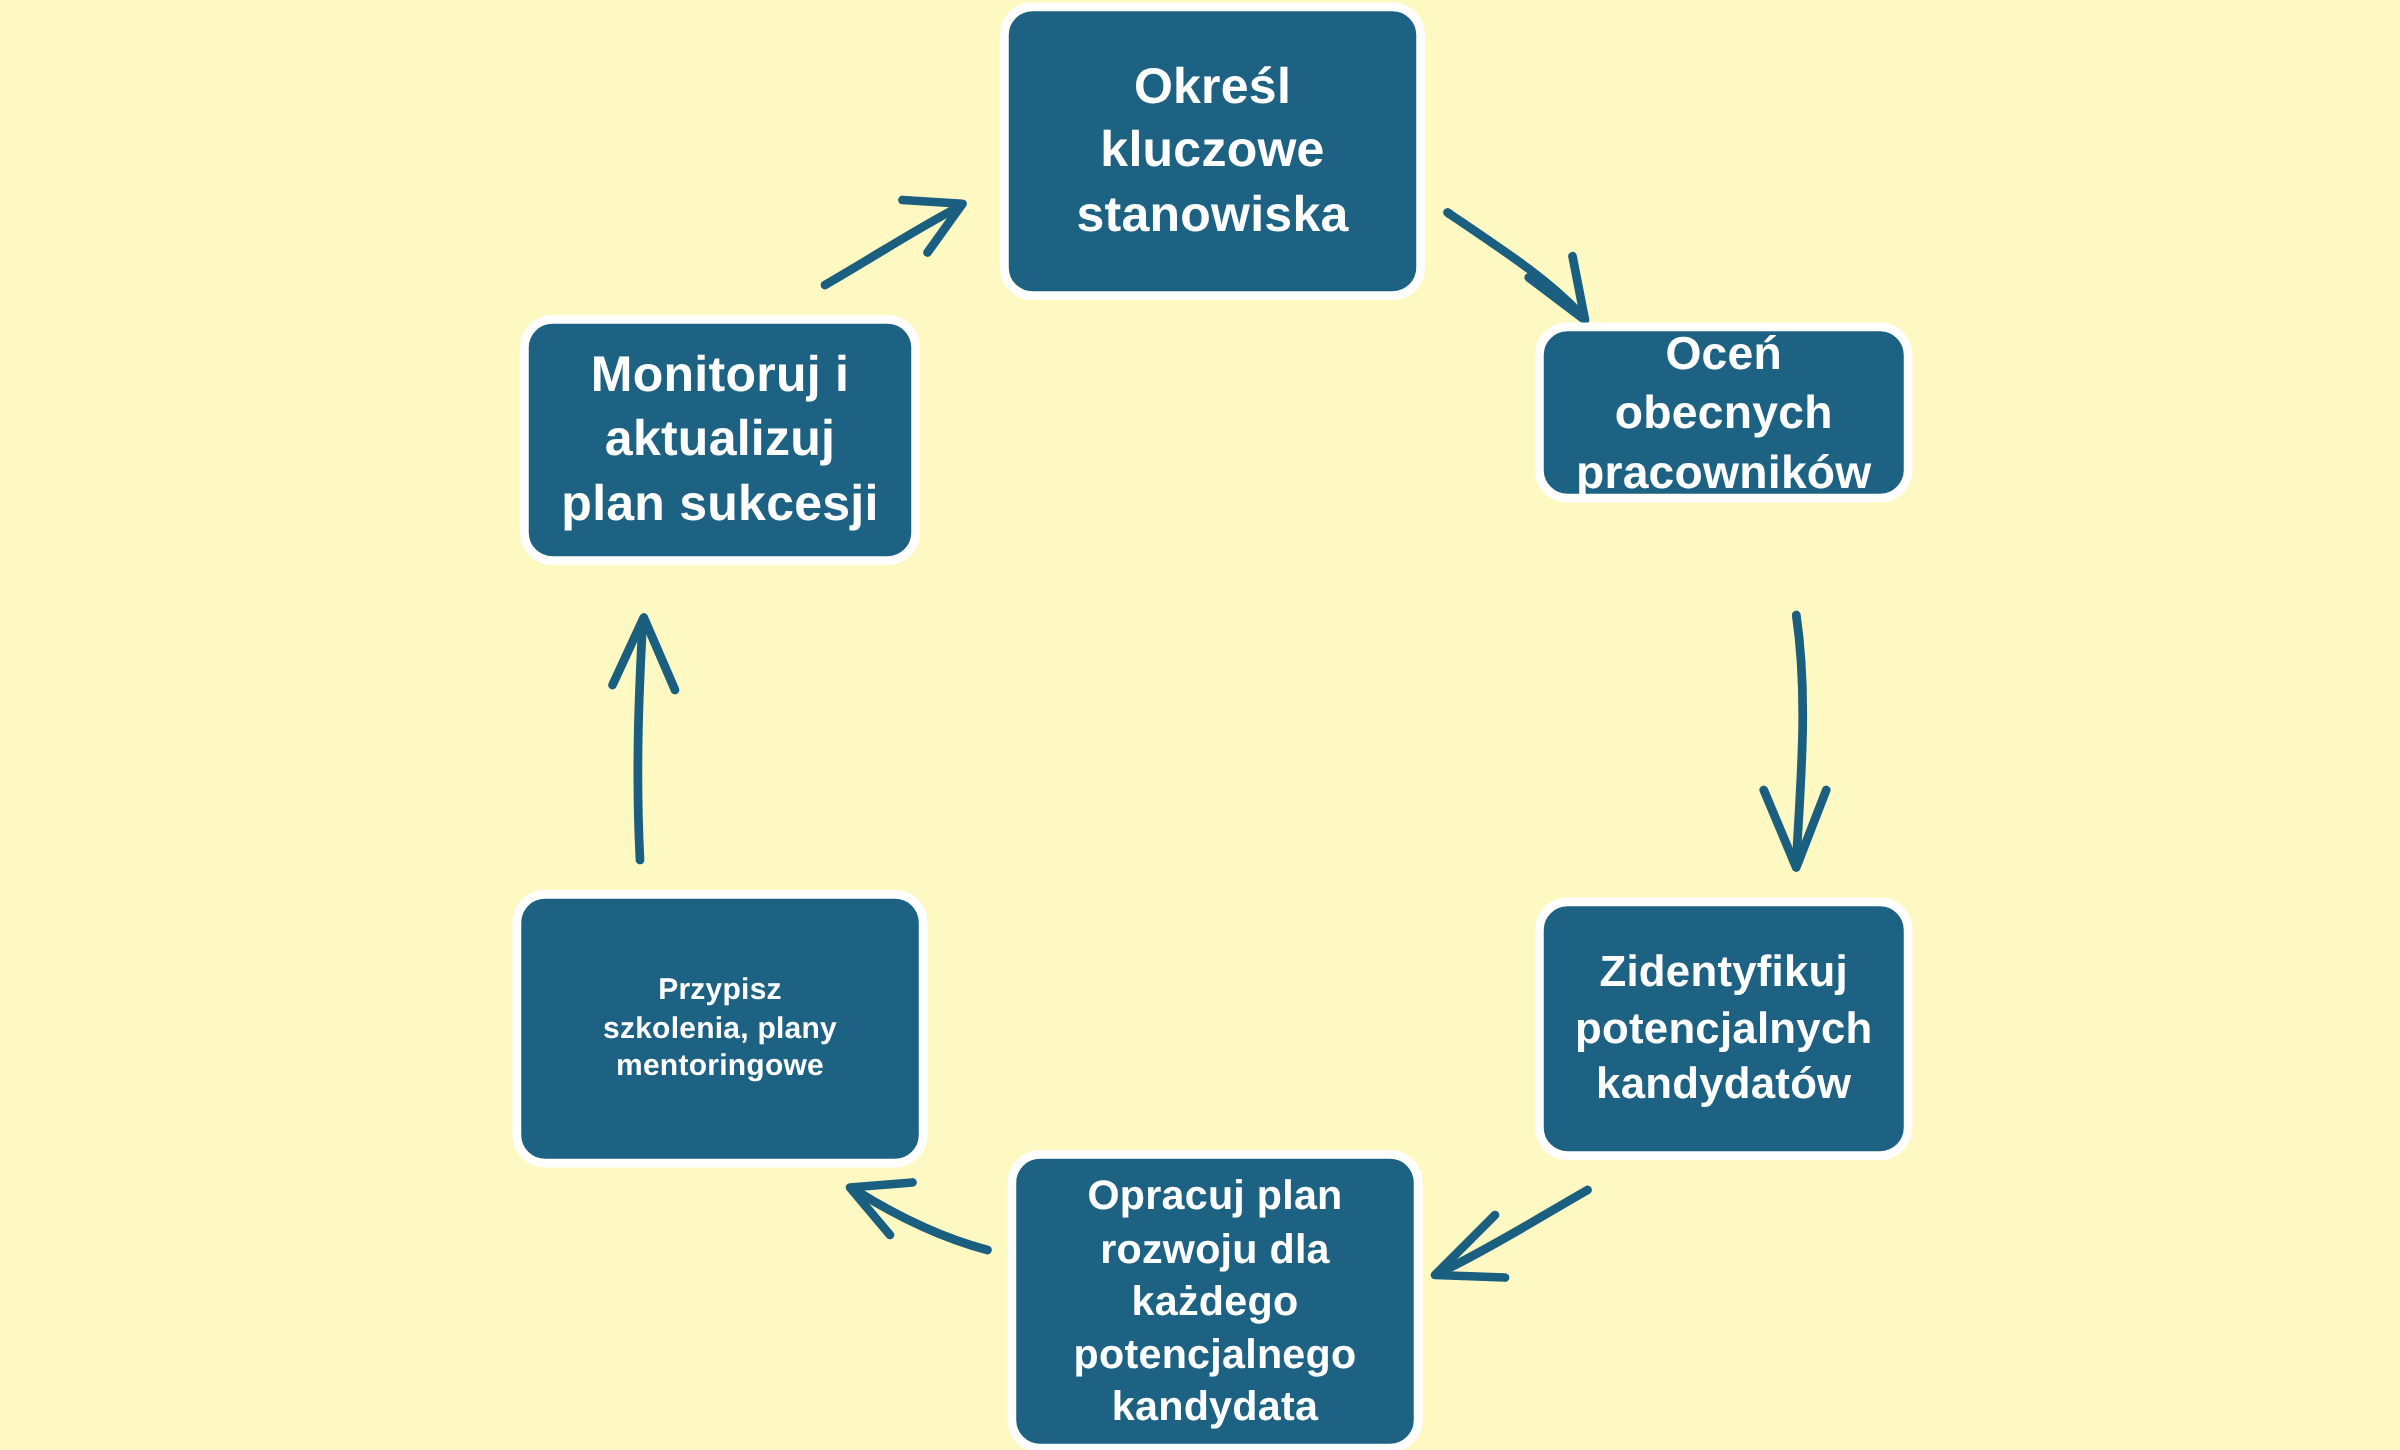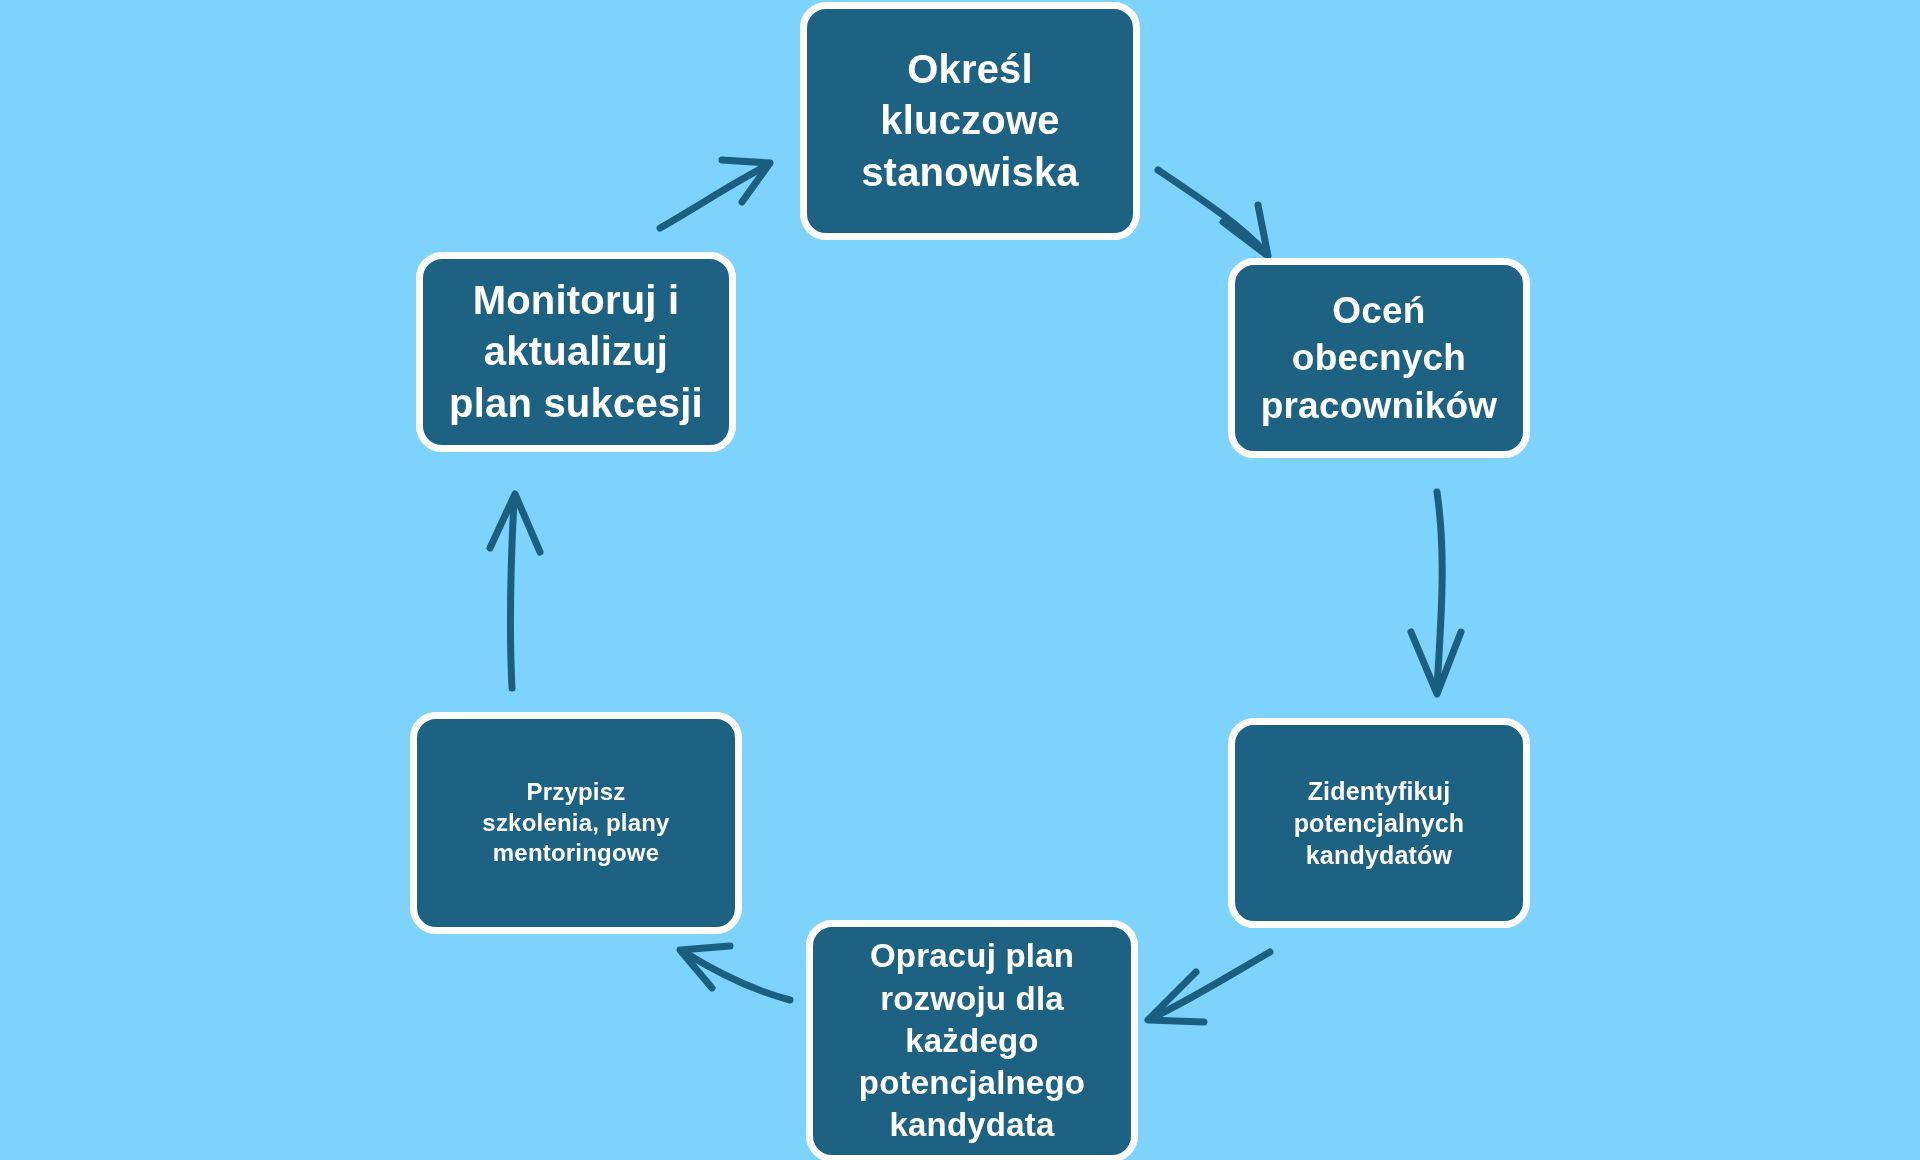--- a/index.html
+++ b/index.html
@@ -11,7 +11,7 @@
     position: relative;
     width: 1920px;
     height: 1160px;
-    background: #7dd3fc;
+    background: #fef9c3;
     overflow: hidden;
     font-family: "Liberation Sans", sans-serif;
   }

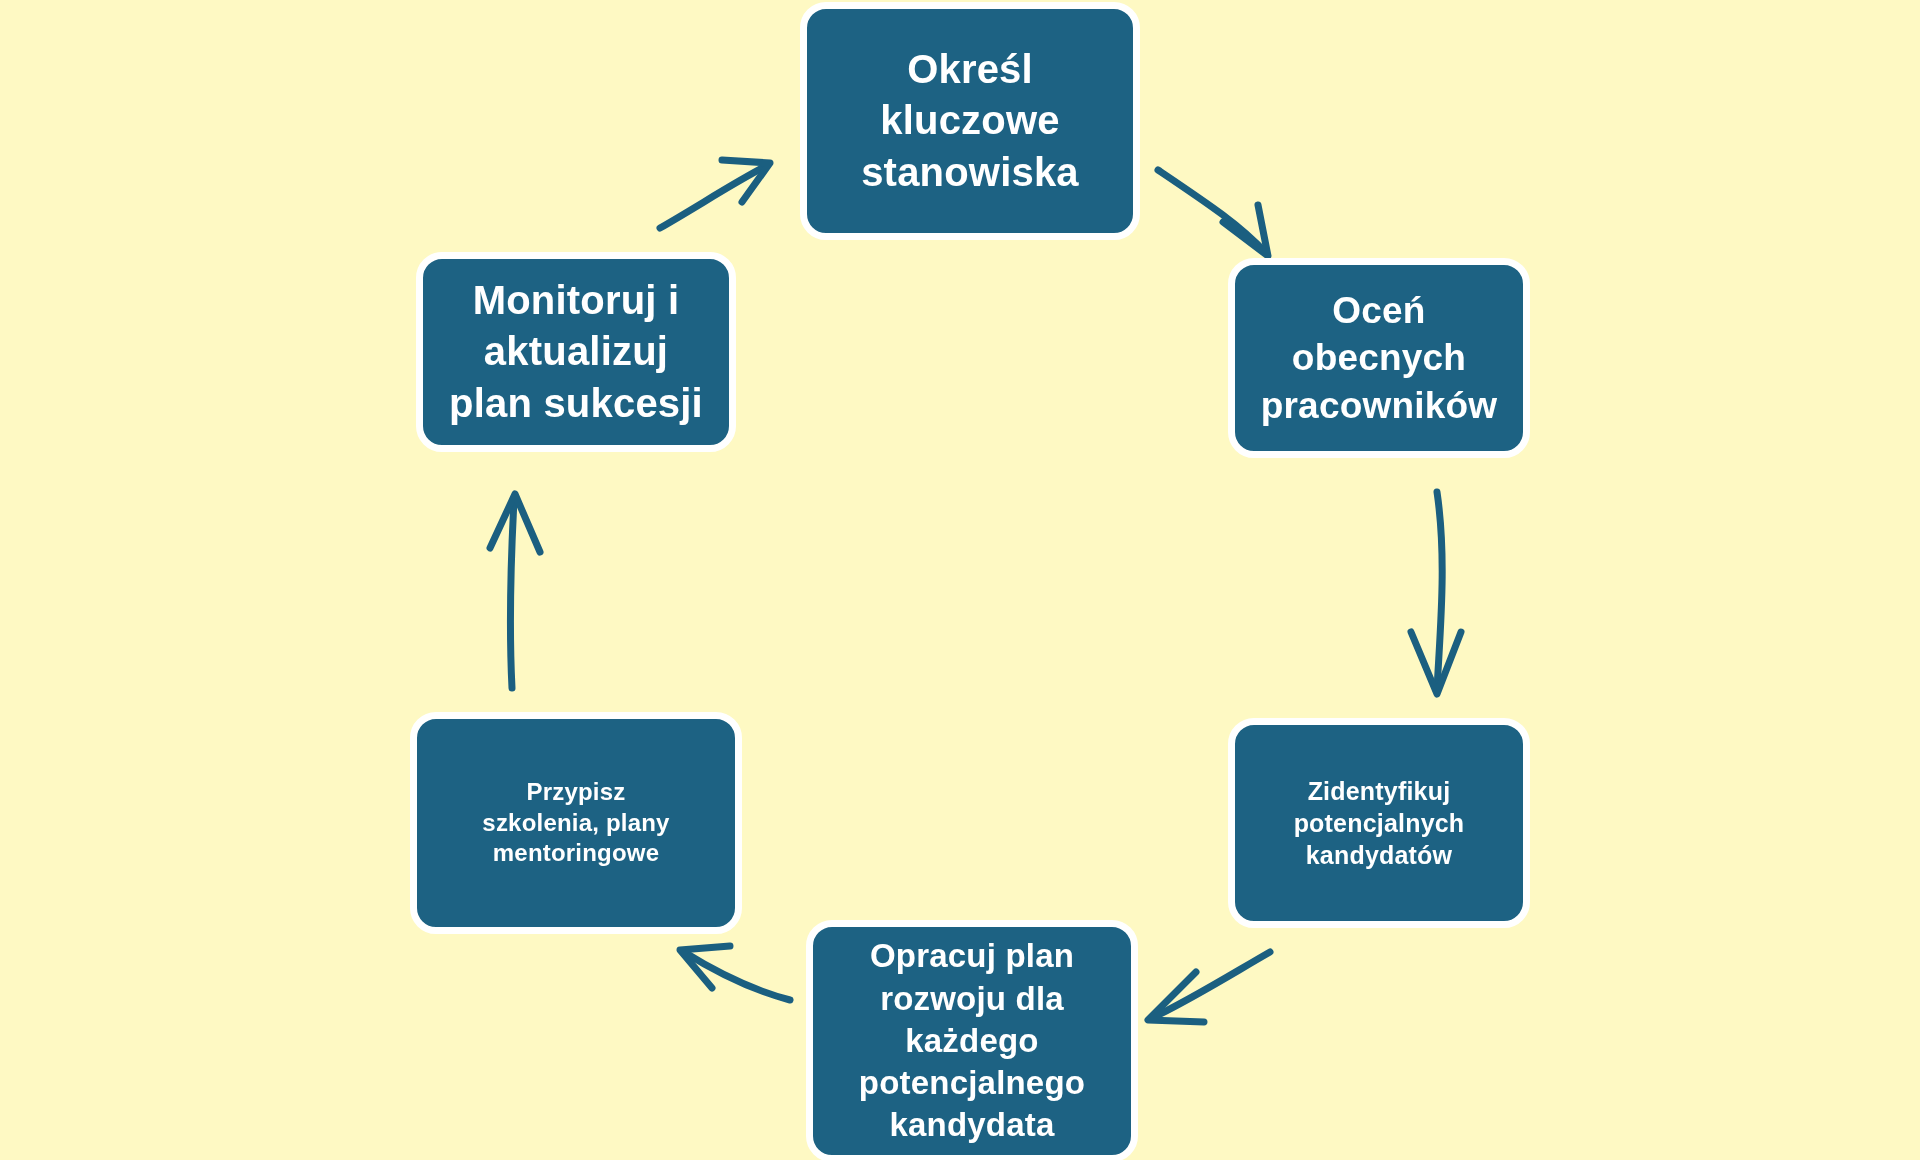--- a/index.html
+++ b/index.html
@@ -42,7 +42,7 @@
   }
   
   #node-0 { left: 800px;  top: 2px;   width: 340px; height: 238px; font-size: 40px; }
-  #node-1 { left: 1228px; top: 258px; width: 302px; height: 200px; font-size: 37px; }
+  #node-1 { left: 1228px; top: 258px; width: 302px; height: 144px; font-size: 37px; }
   #node-2 { left: 1228px; top: 718px; width: 302px; height: 210px; font-size: 25px; }
   #node-3 { left: 806px;  top: 920px; width: 332px; height: 242px; font-size: 33px; }
   #node-4 { left: 410px;  top: 712px; width: 332px; height: 222px; font-size: 24px; }

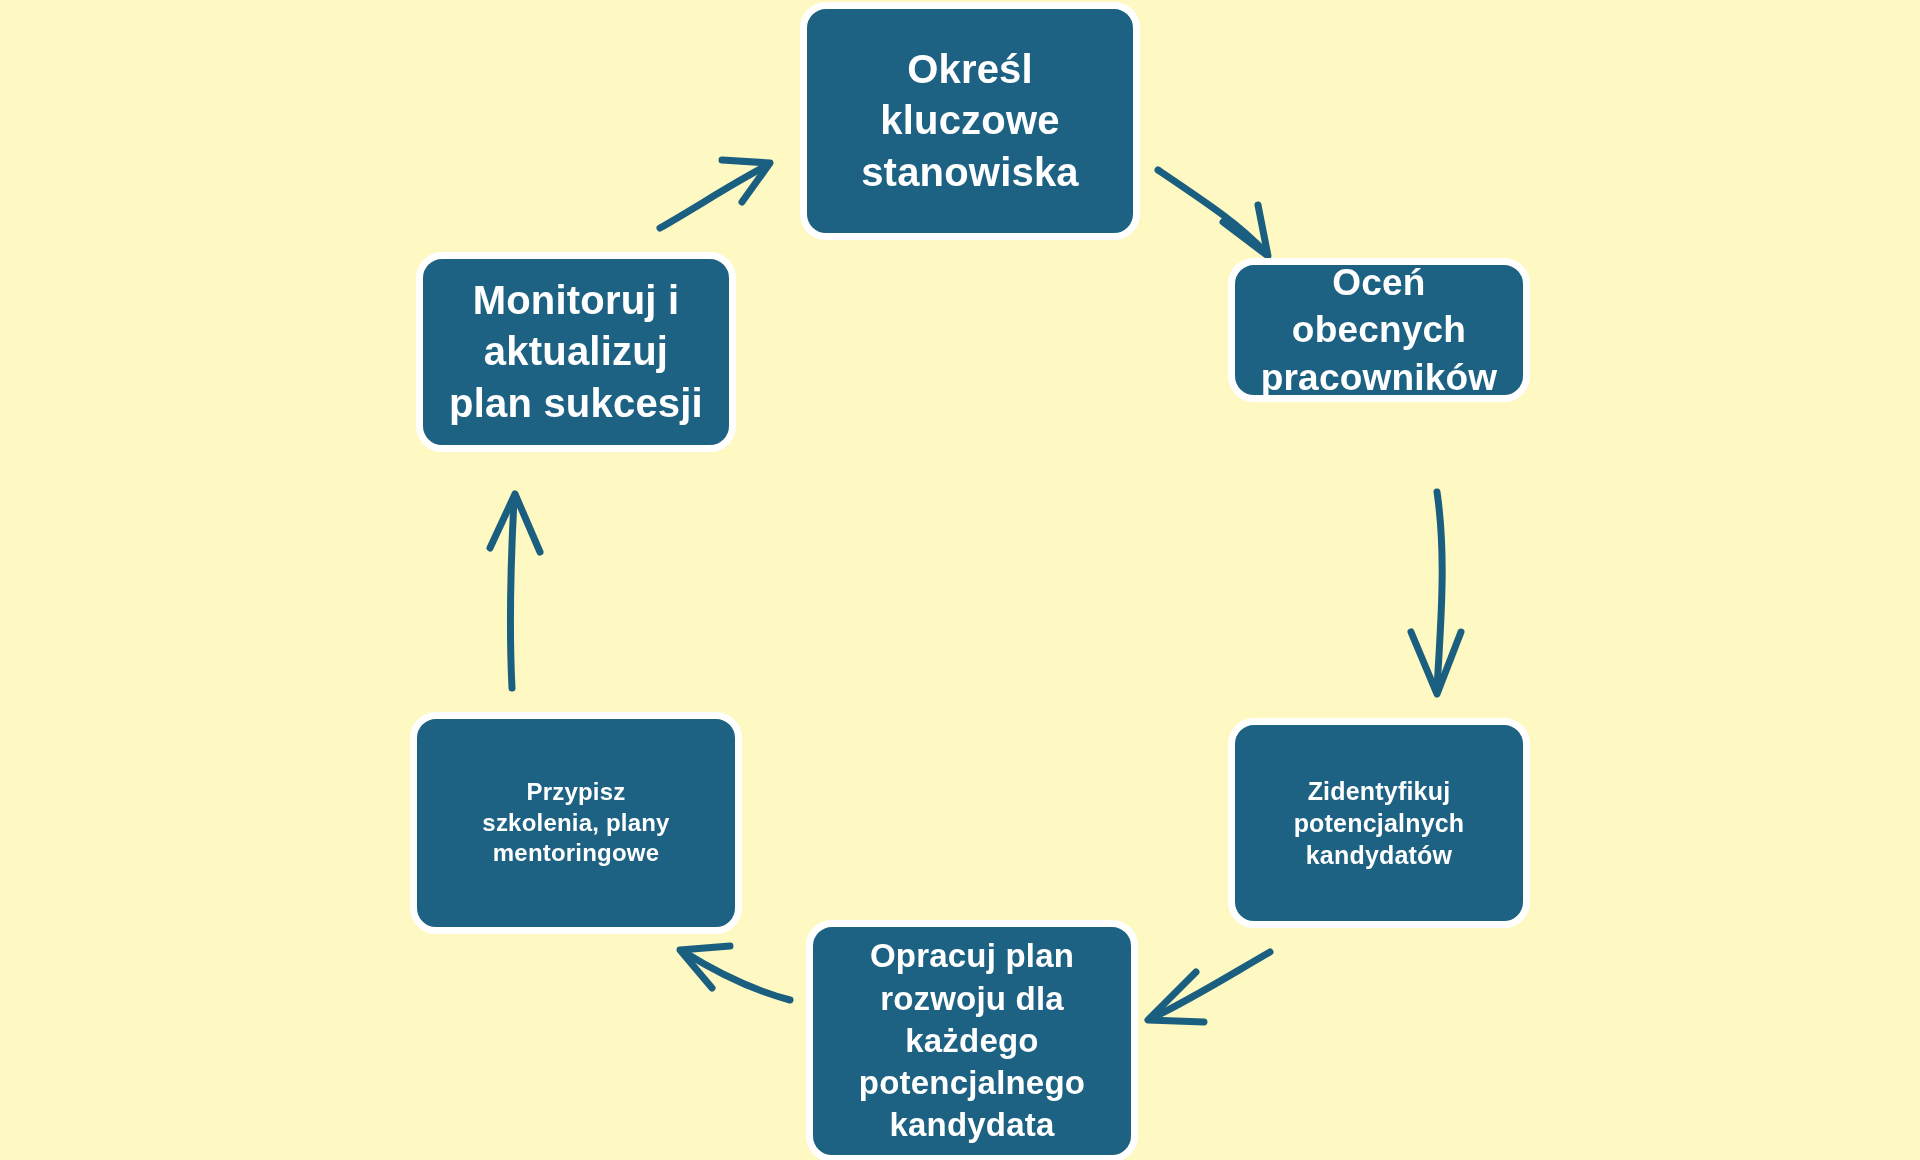--- a/index.html
+++ b/index.html
@@ -43,7 +43,7 @@
   
   #node-0 { left: 800px;  top: 2px;   width: 340px; height: 238px; font-size: 40px; }
   #node-1 { left: 1228px; top: 258px; width: 302px; height: 144px; font-size: 37px; }
-  #node-2 { left: 1228px; top: 718px; width: 302px; height: 210px; font-size: 25px; }
+  #node-2 { left: 1228px; top: 718px; width: 302px; height: 210px; font-size: 35px; }
   #node-3 { left: 806px;  top: 920px; width: 332px; height: 242px; font-size: 33px; }
   #node-4 { left: 410px;  top: 712px; width: 332px; height: 222px; font-size: 24px; }
   #node-5 { left: 416px;  top: 252px; width: 320px; height: 200px; font-size: 40px; }

